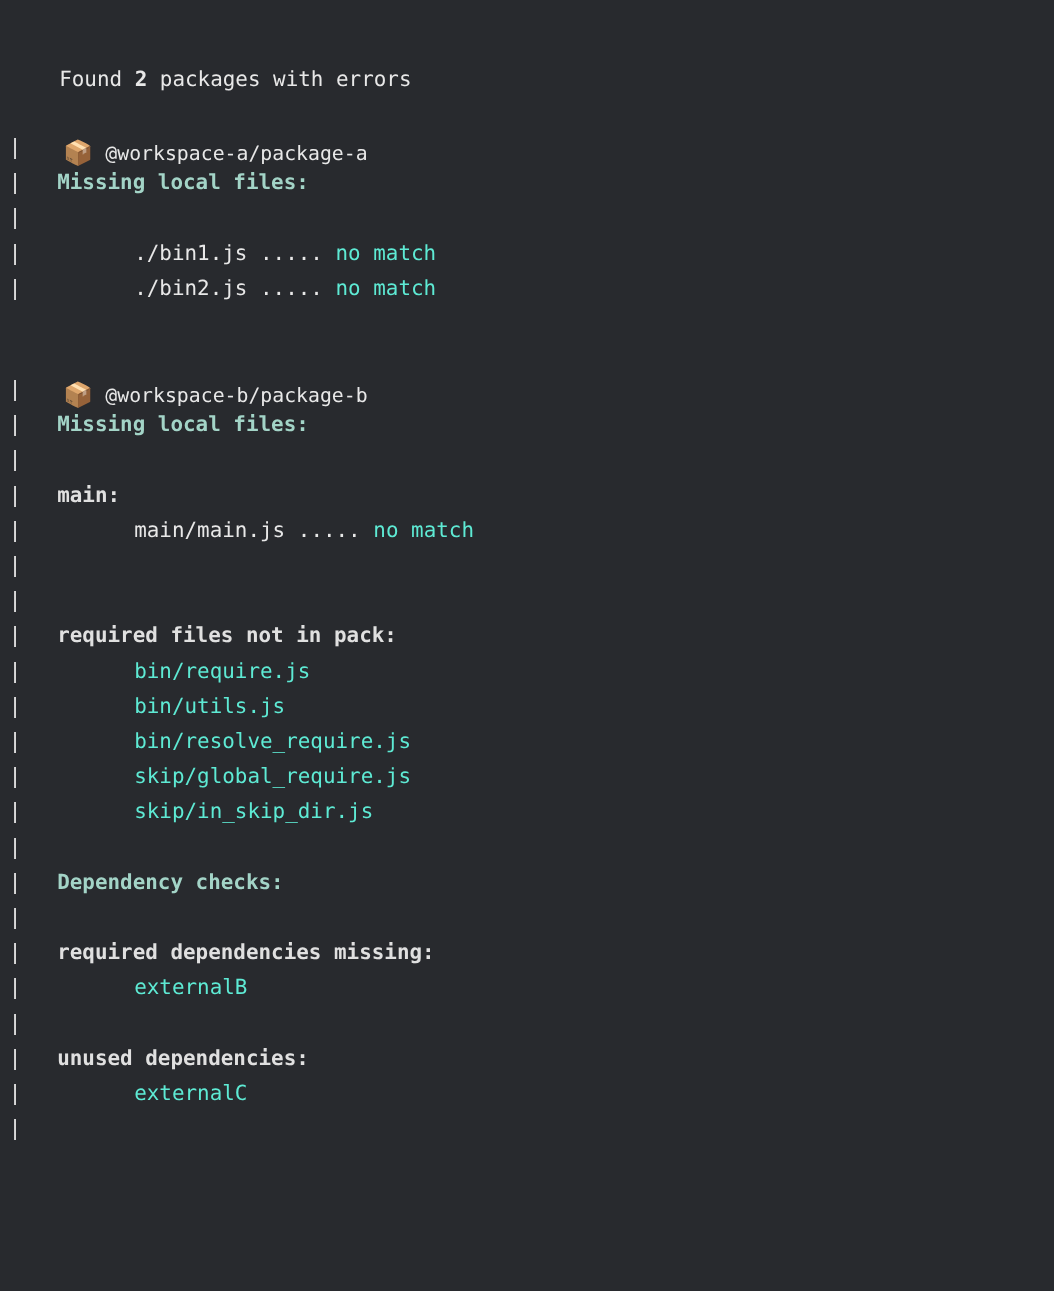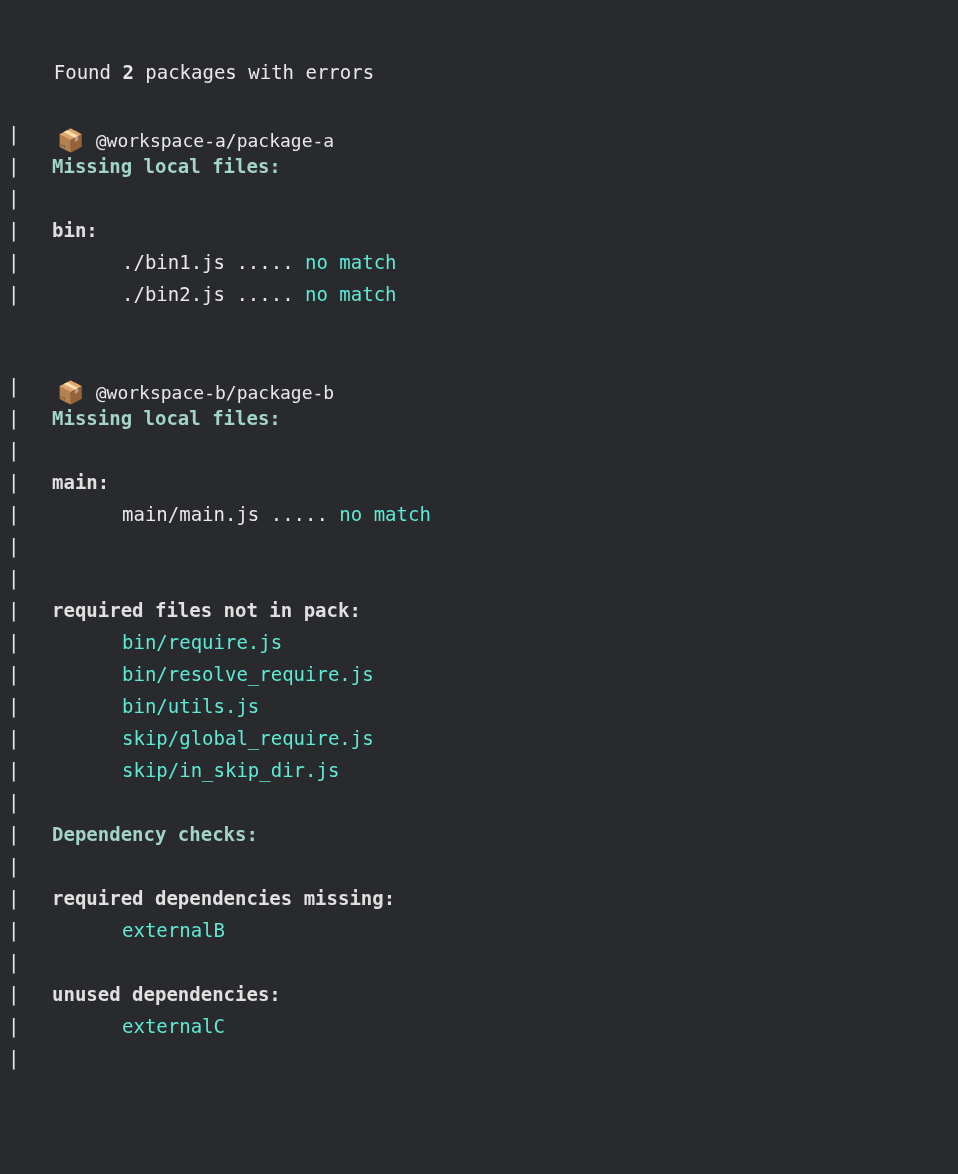--- a/index.html
+++ b/index.html
@@ -93,7 +93,6 @@
 
   <div class="line"><span class="gutter">|</span></div>
 
-  <div class="line"><span class="gutter">|</span><span class="label ind-label">bin:</span></div>
 
   <div class="line"><span class="gutter">|</span><span class="ind-item">./bin1.js</span><span class="dim"> ..... </span><span class="err">no match</span></div>
 

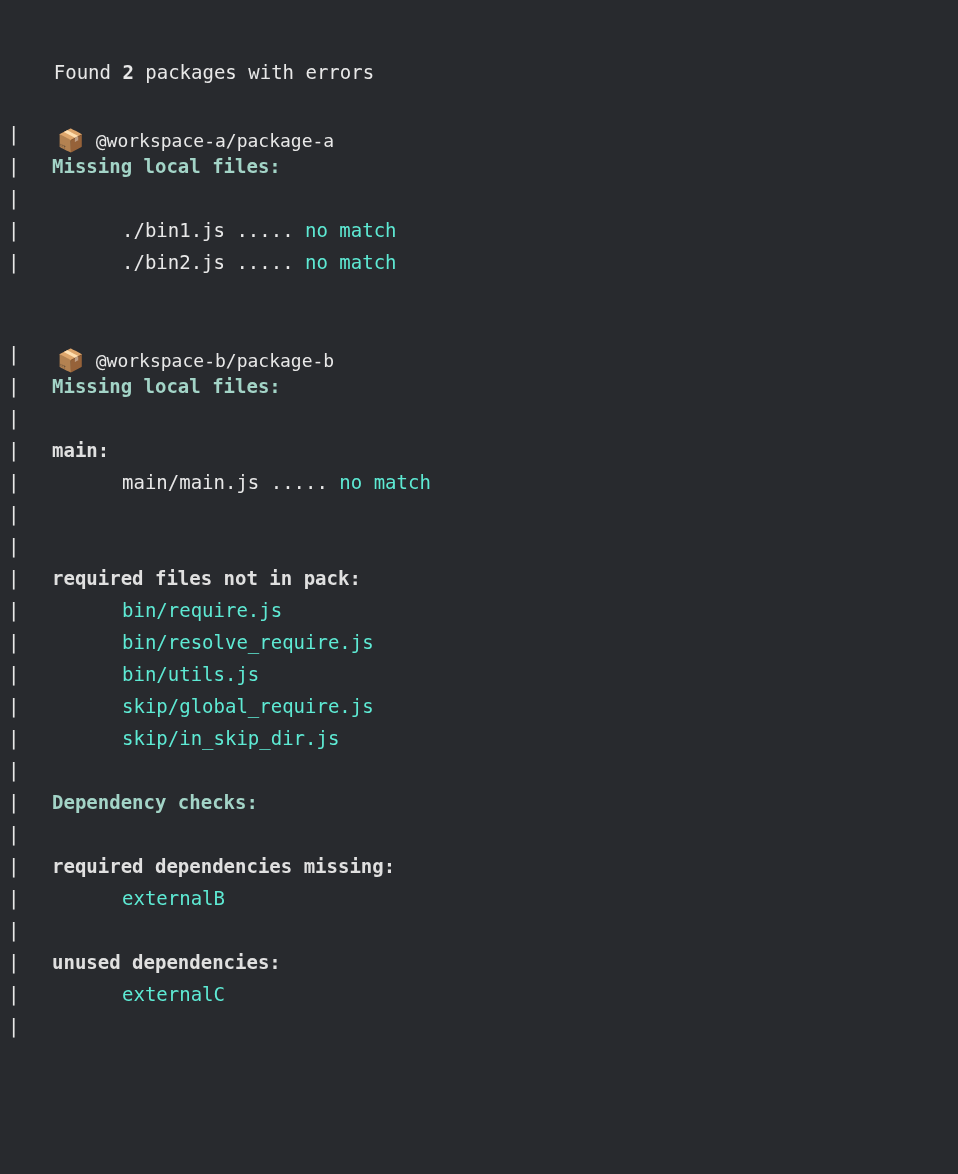--- a/index.html
+++ b/index.html
@@ -123,8 +123,8 @@
   <div class="line"><span class="gutter">|</span><span class="label ind-label">required files not in pack:</span></div>
 
   <div class="line"><span class="gutter">|</span><span class="err ind-item">bin/require.js</span></div>
+  <div class="line"><span class="gutter">|</span><span class="err ind-item">bin/utils.js</span></div>
   <div class="line"><span class="gutter">|</span><span class="err ind-item">bin/resolve_require.js</span></div>
-  <div class="line"><span class="gutter">|</span><span class="err ind-item">bin/utils.js</span></div>
   <div class="line"><span class="gutter">|</span><span class="err ind-item">skip/global_require.js</span></div>
   <div class="line"><span class="gutter">|</span><span class="err ind-item">skip/in_skip_dir.js</span></div>
 

